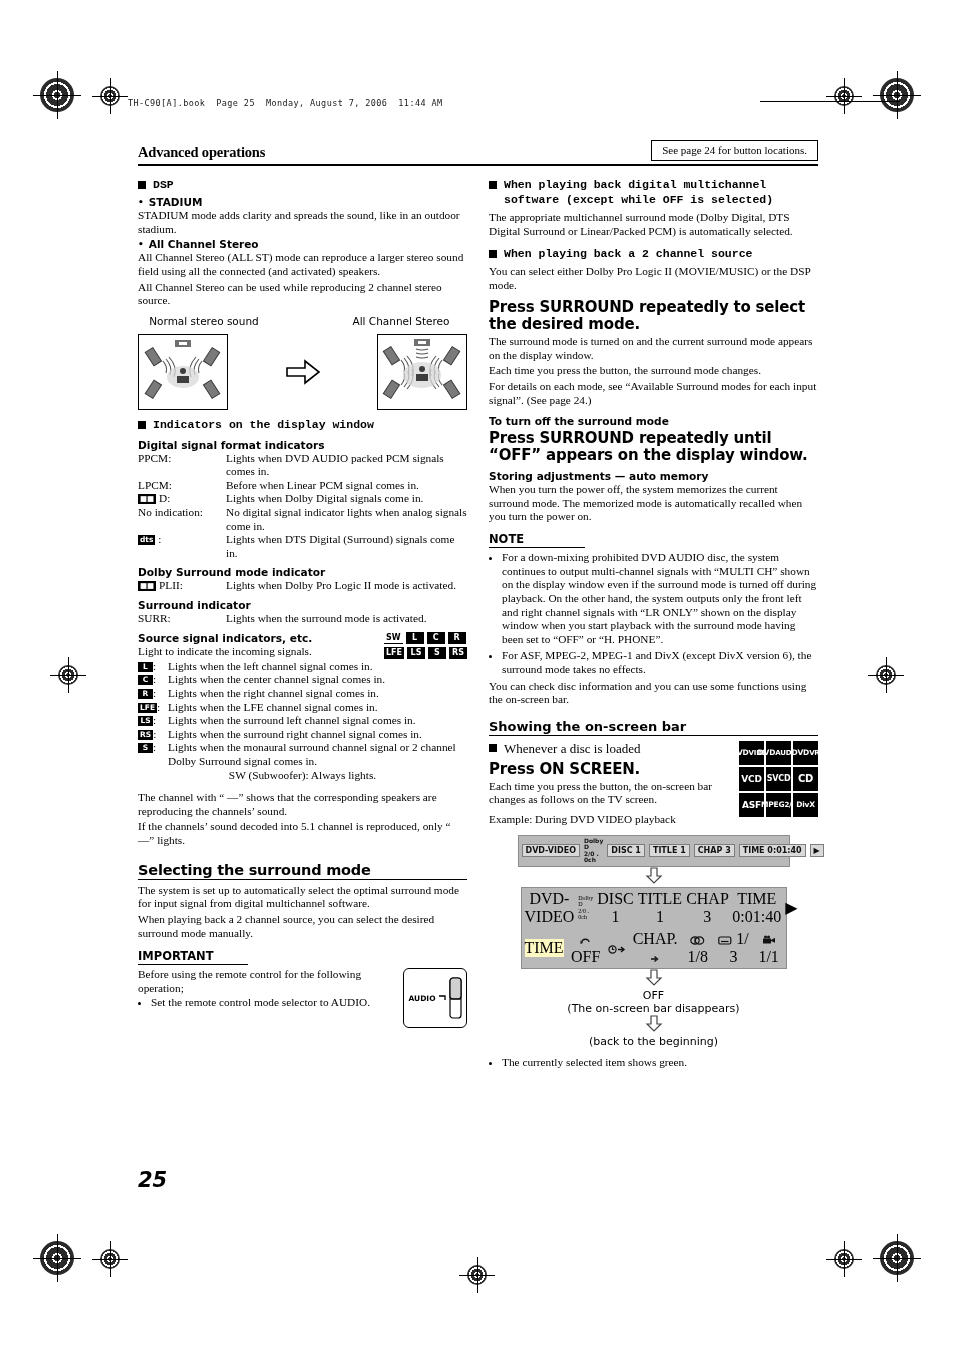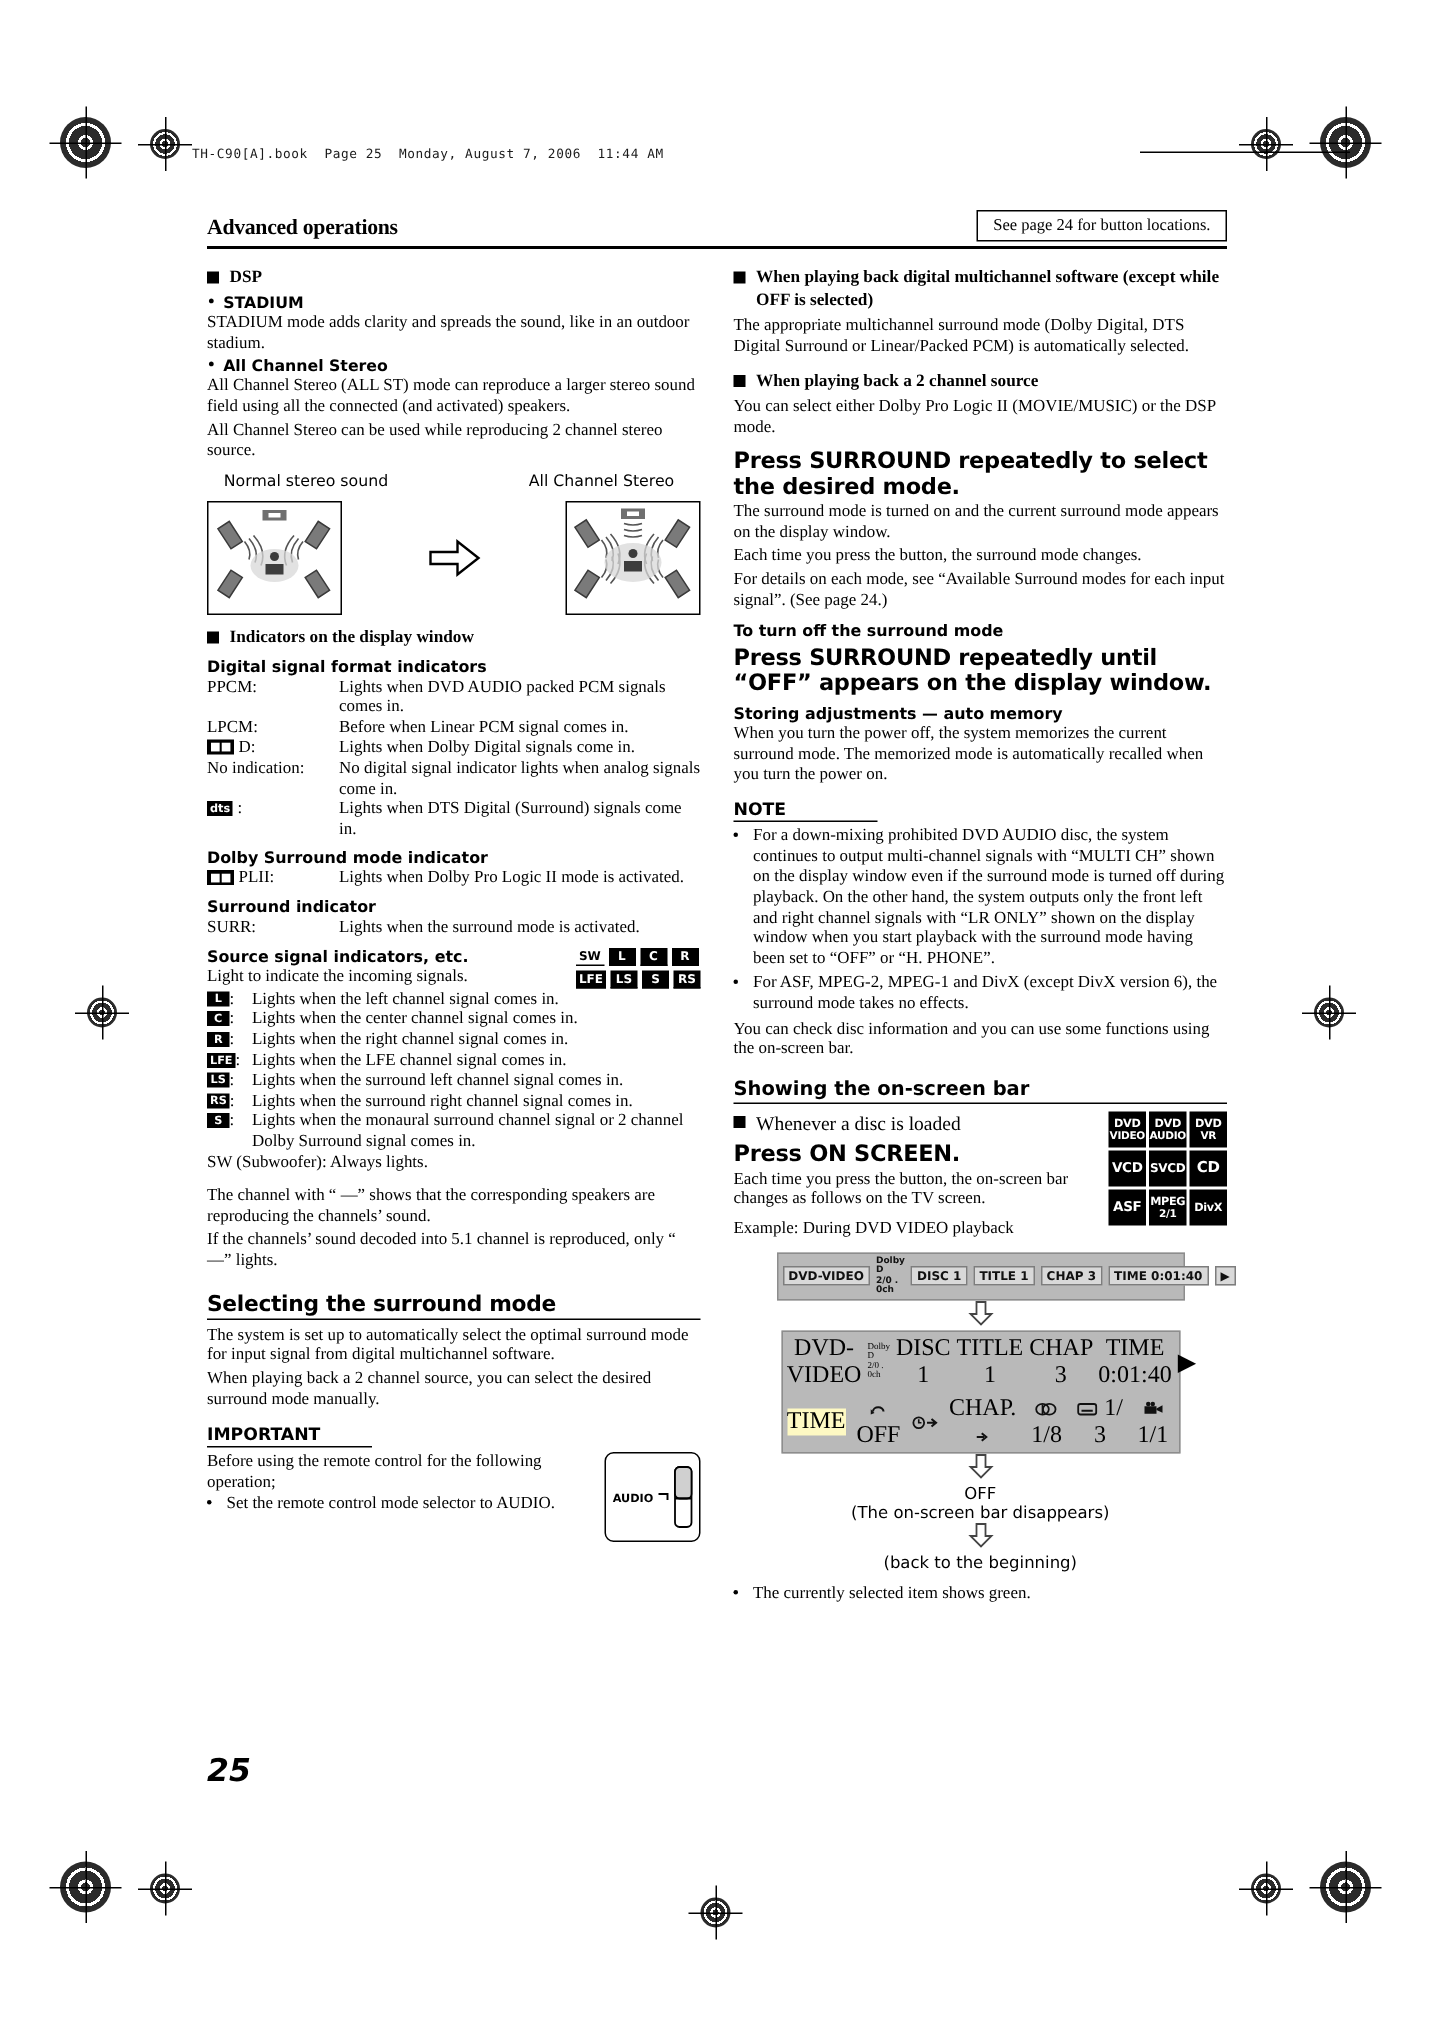--- a/index.html
+++ b/index.html
@@ -44,7 +44,7 @@
   .col{width:329px;}
 
   
-  h2.sqhead{font-family:Liberation Serif, serif;font-size:11.5px;font-weight:bold;
+  h2.sqhead{font-family:Liberation Mono, monospace;font-size:11.5px;font-weight:bold;
     margin:0 0 3px 0;line-height:1.3;display:flex;gap:7px;align-items:flex-start;}
   h2.sqhead .sq{flex:0 0 auto;width:8px;height:8px;background:#000;margin-top:3px;}
   h2.sqhead .txt{display:block;}

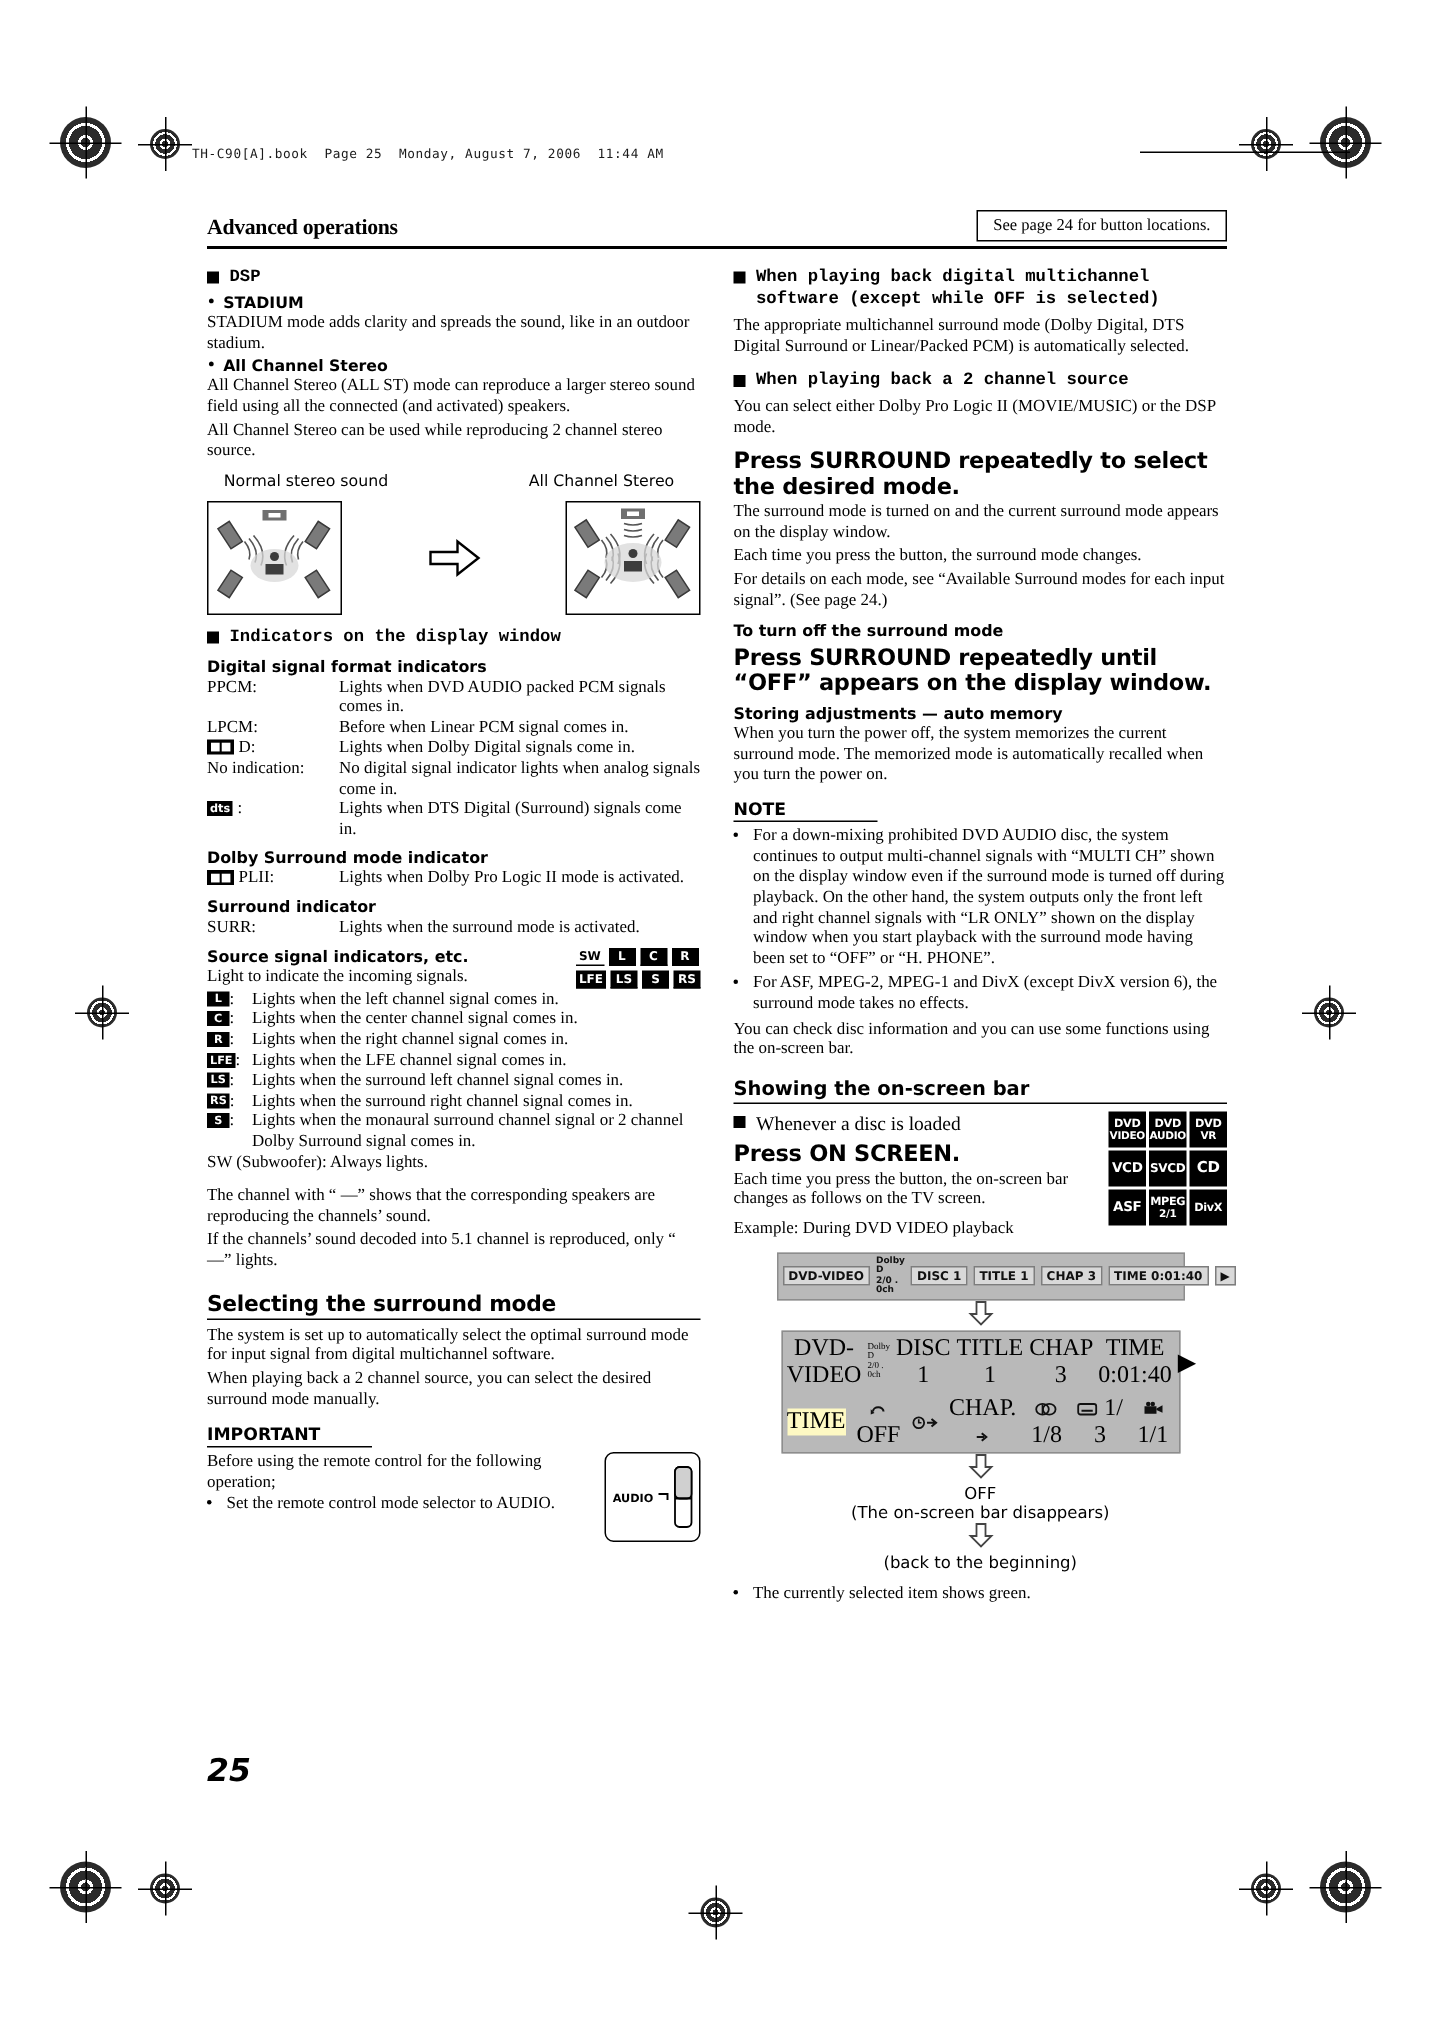--- a/index.html
+++ b/index.html
@@ -102,7 +102,7 @@
   
   .discgrid{display:grid;grid-template-columns:repeat(3,25px);grid-auto-rows:24px;gap:2px;}
   .disc{background:#000;color:#fff;font-family:"DejaVu Sans",sans-serif;font-weight:bold;
-    display:flex;flex-direction:column;align-items:center;justify-content:center;
+    display:flex;align-items:center;justify-content:center;
     font-size:7.5px;line-height:8px;letter-spacing:-.2px;}
   .disc .l2{font-size:7px;}
 

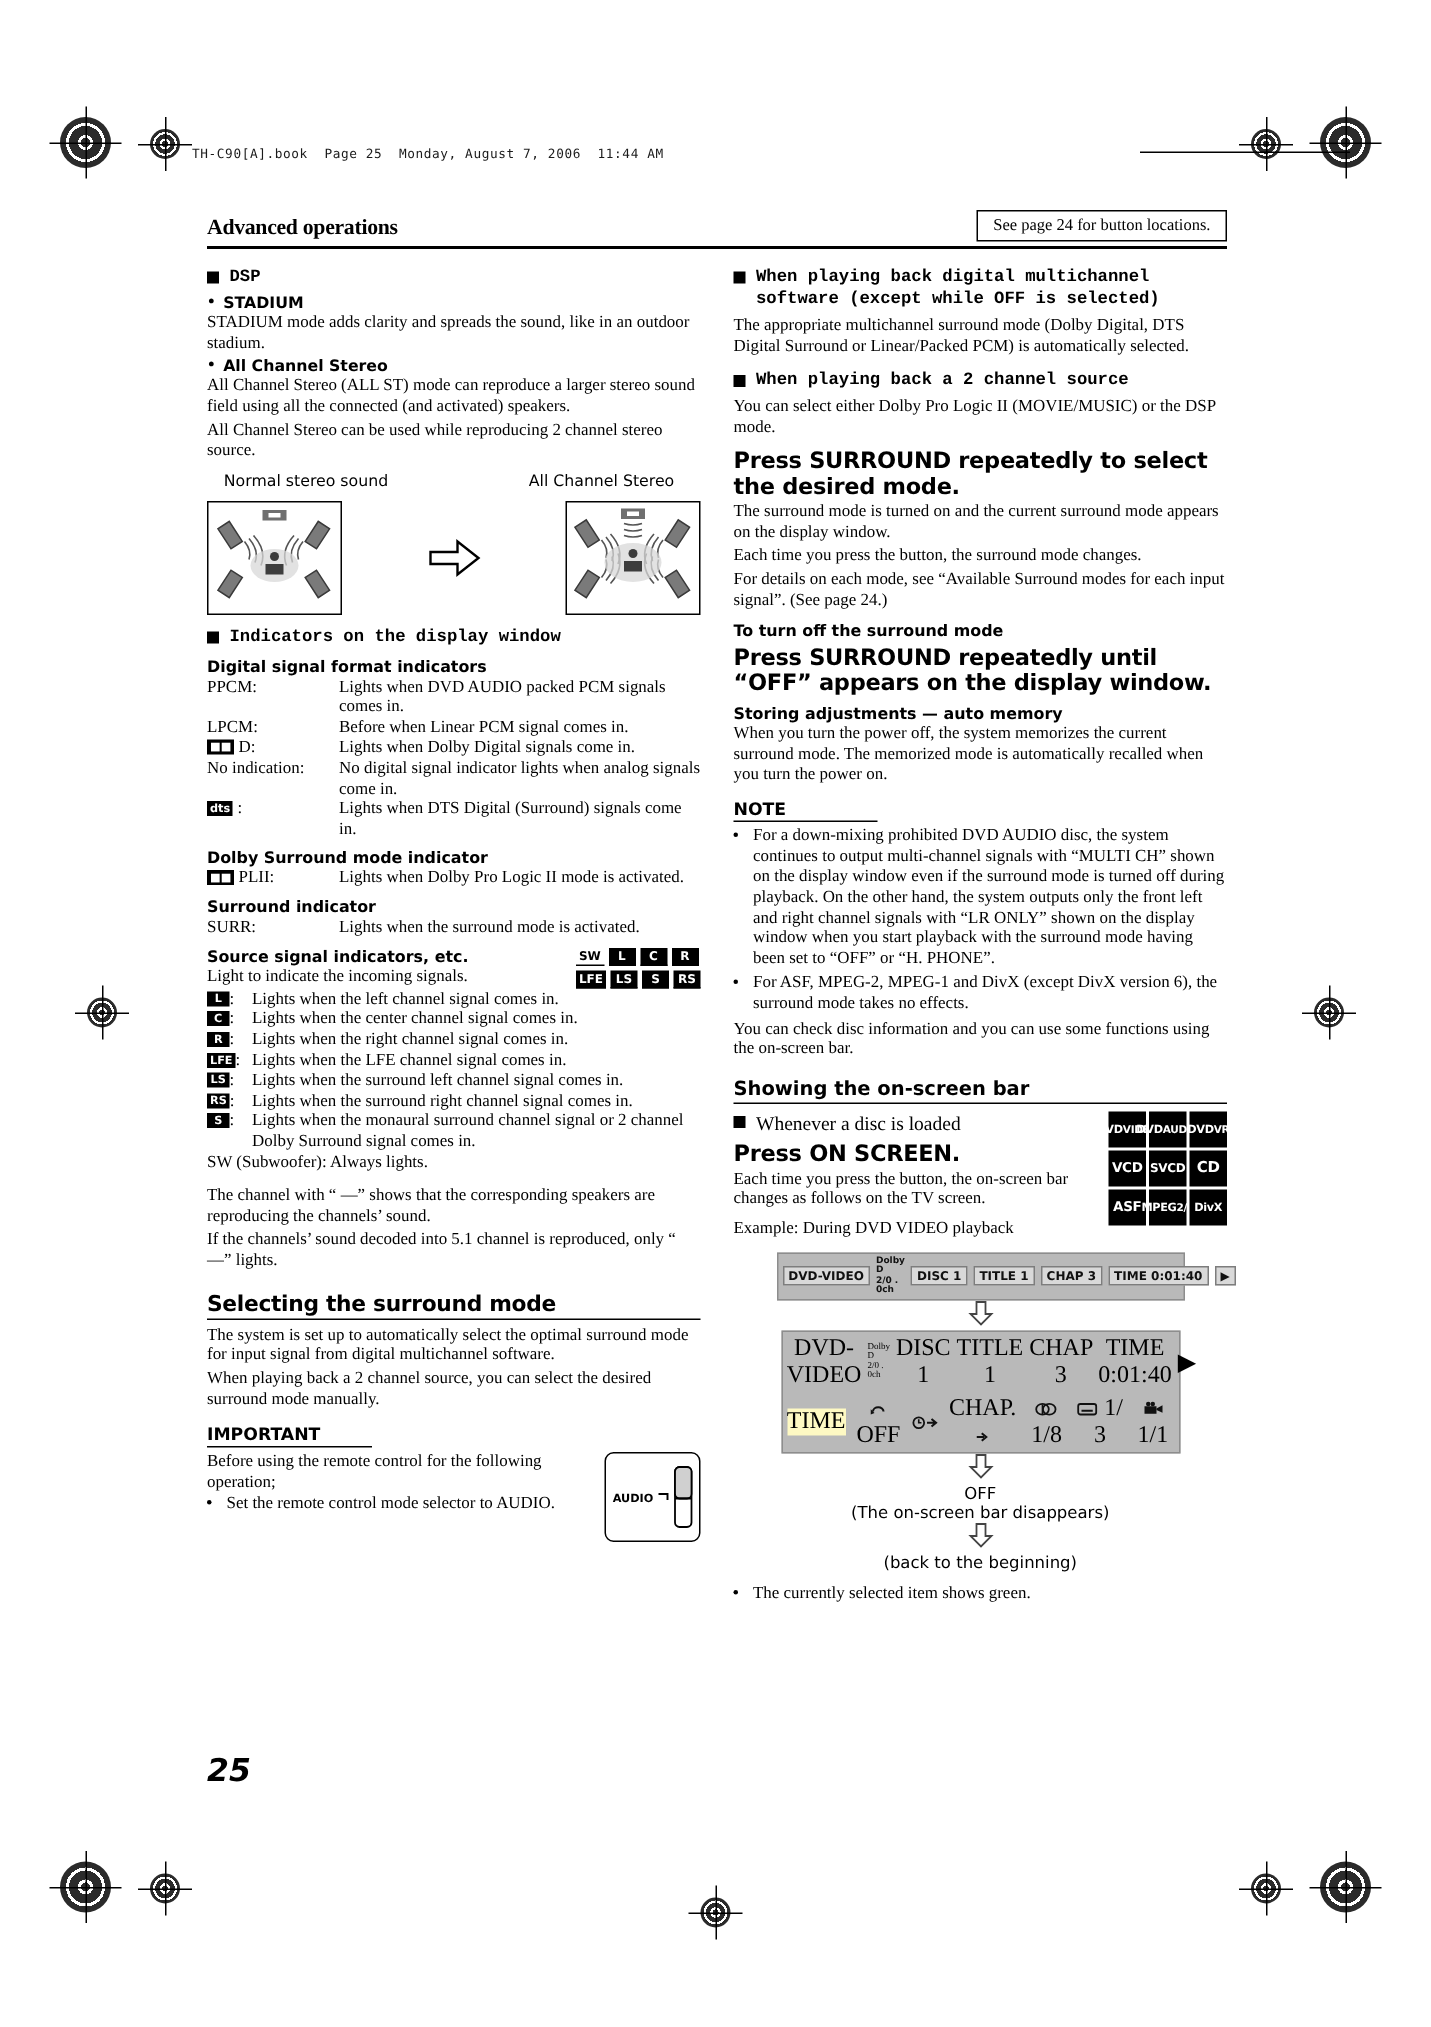--- a/index.html
+++ b/index.html
@@ -353,7 +353,7 @@
             </div>
           </div>
 
-          <div class="bodytext" style="margin-top:1px;">SW (Subwoofer): Always lights.</div>
+          <div class="bodytext" style="margin-top:1px;text-align:center;">SW (Subwoofer): Always lights.</div>
 
           <p class="bodytext" style="margin-top:8px;">The channel with “ —” shows that the corresponding speakers are reproducing the channels’ sound.</p>
           <p class="bodytext">If the channels’ sound decoded into 5.1 channel is reproduced, only “ —” lights.</p>

